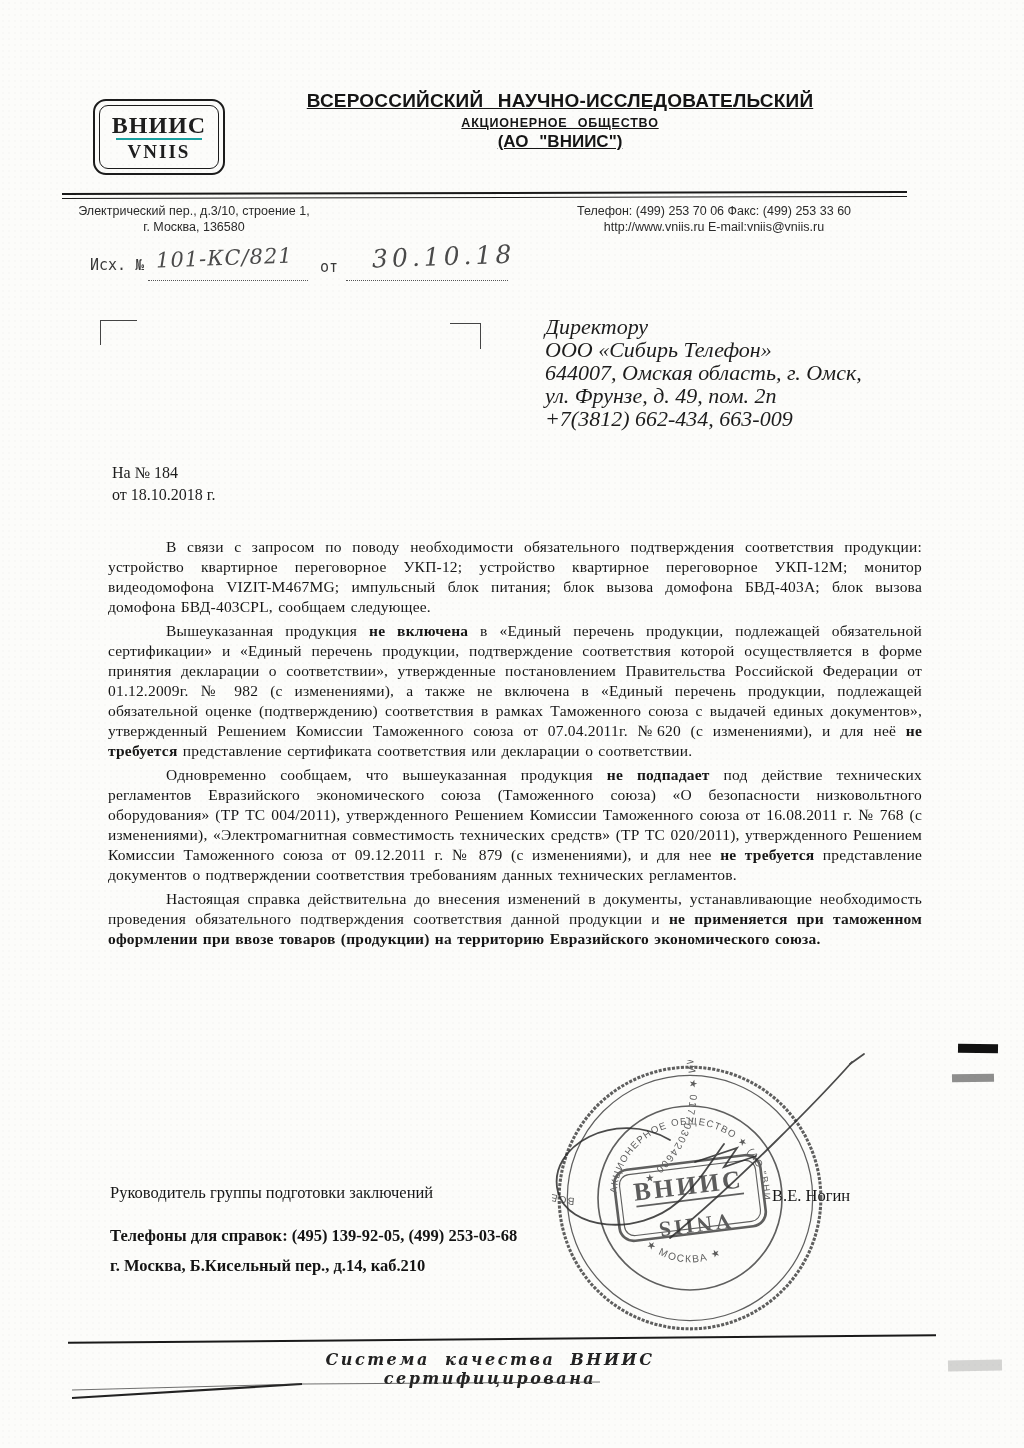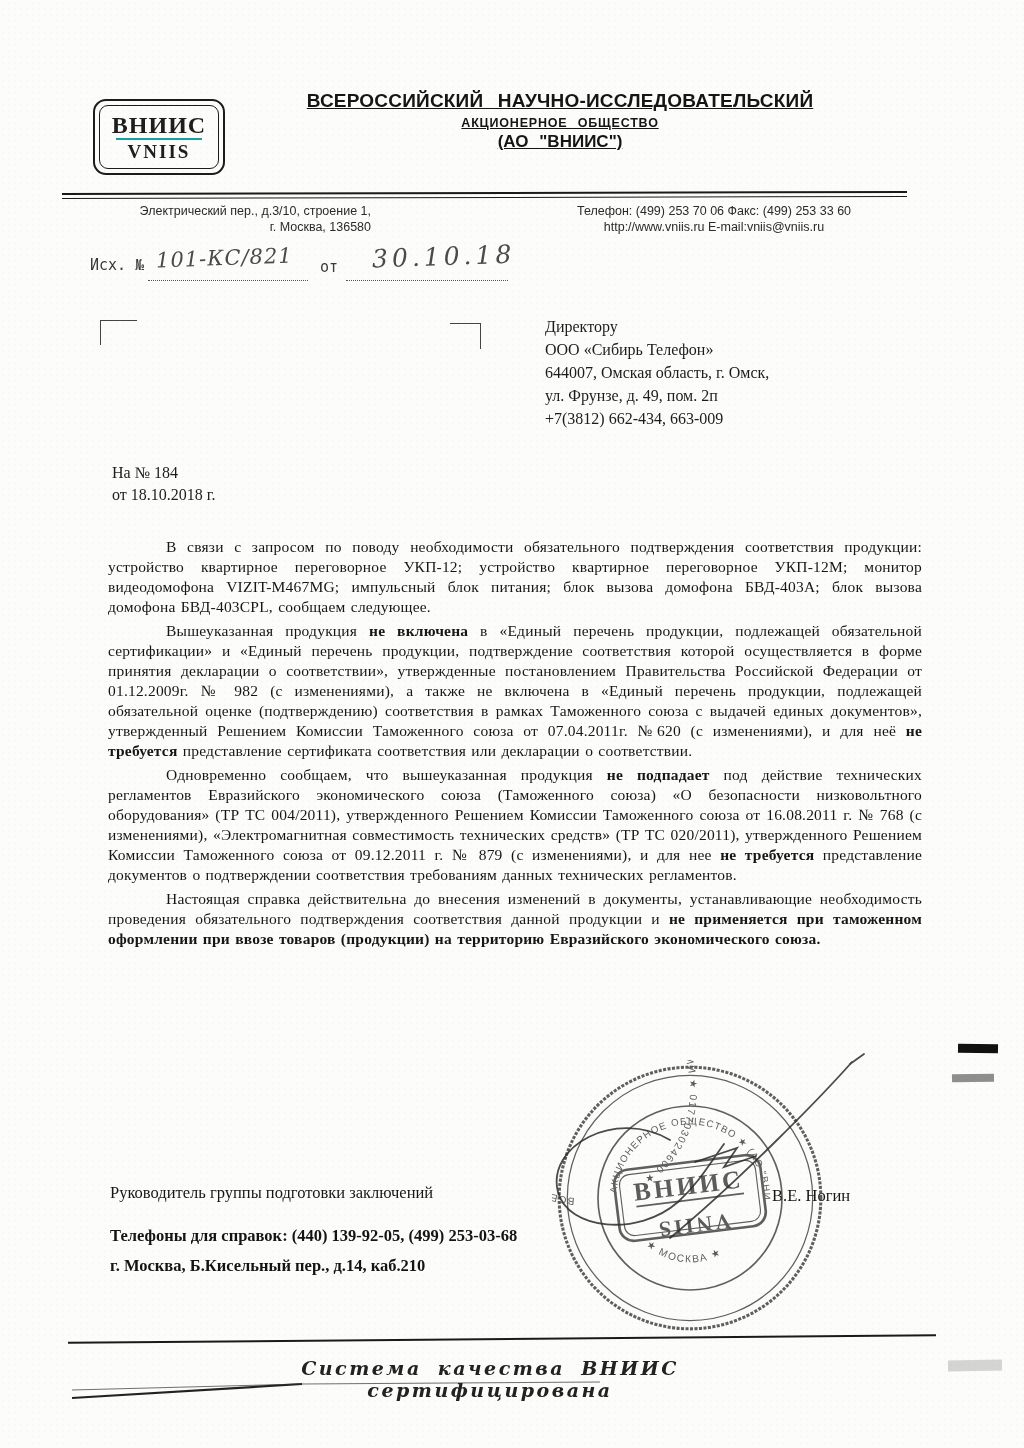--- a/index.html
+++ b/index.html
@@ -39,7 +39,7 @@
     border-top:2.5px solid #1a1a1a;border-bottom:1.5px solid #1a1a1a;
     transform:rotate(-0.15deg);
   }
-  .addr-l{left:51px;top:203px;width:320px;text-align:right;font:12.5px "Liberation Sans",sans-serif;line-height:16px;color:#2a2a2a;}
+  .addr-l{left:34px;top:203px;width:320px;text-align:center;font:12.5px "Liberation Sans",sans-serif;line-height:16px;color:#2a2a2a;}
   .addr-r{left:528px;top:203px;width:372px;text-align:center;font:12.5px "Liberation Sans",sans-serif;line-height:16px;color:#2a2a2a;}
   
   .typed{font-family:"DejaVu Sans Mono",monospace;font-size:15px;color:#3a3a3a;}

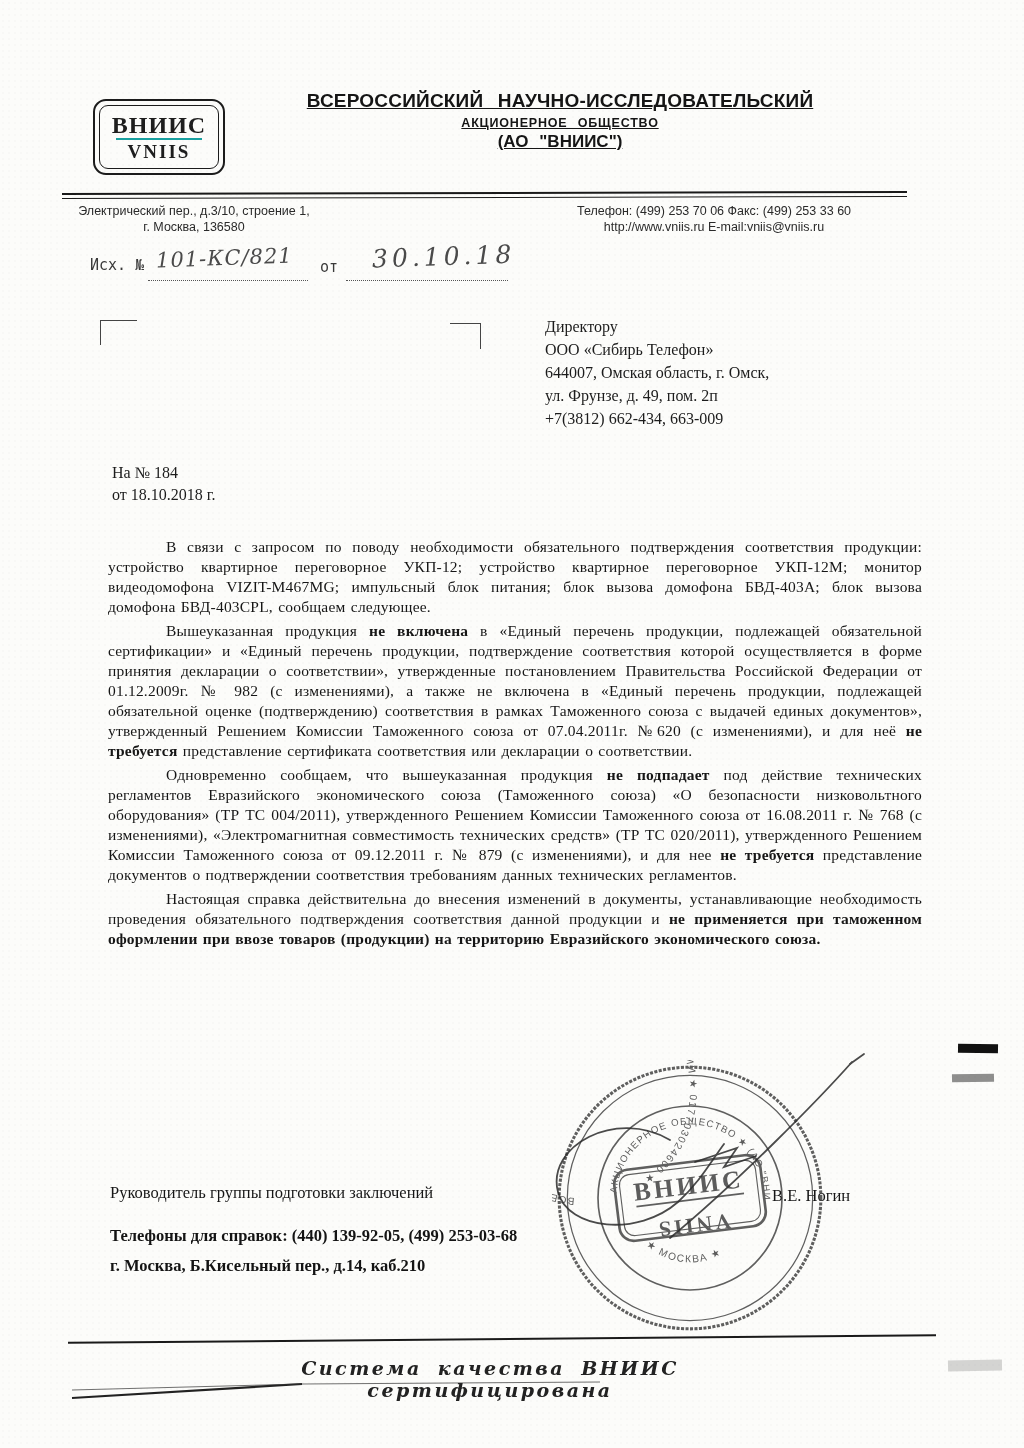--- a/index.html
+++ b/index.html
@@ -48,7 +48,7 @@
   
   .corner-l{left:100px;top:320px;width:36px;height:24px;border-left:1.5px solid #444;border-top:1.5px solid #444;}
   .corner-r{left:450px;top:323px;width:30px;height:25px;border-right:1.5px solid #444;border-top:1.5px solid #444;}
-  .recipient{left:545px;top:315px;width:350px;font-size:16px;line-height:23px;color:#1c1c1c;}
+  .recipient{left:545px;top:315px;width:350px;font-size:22px;line-height:23px;color:#1c1c1c;font-style:italic;}
   .reference{left:112px;top:462px;font-size:16px;line-height:22px;color:#1c1c1c;}
   
   .body-text{

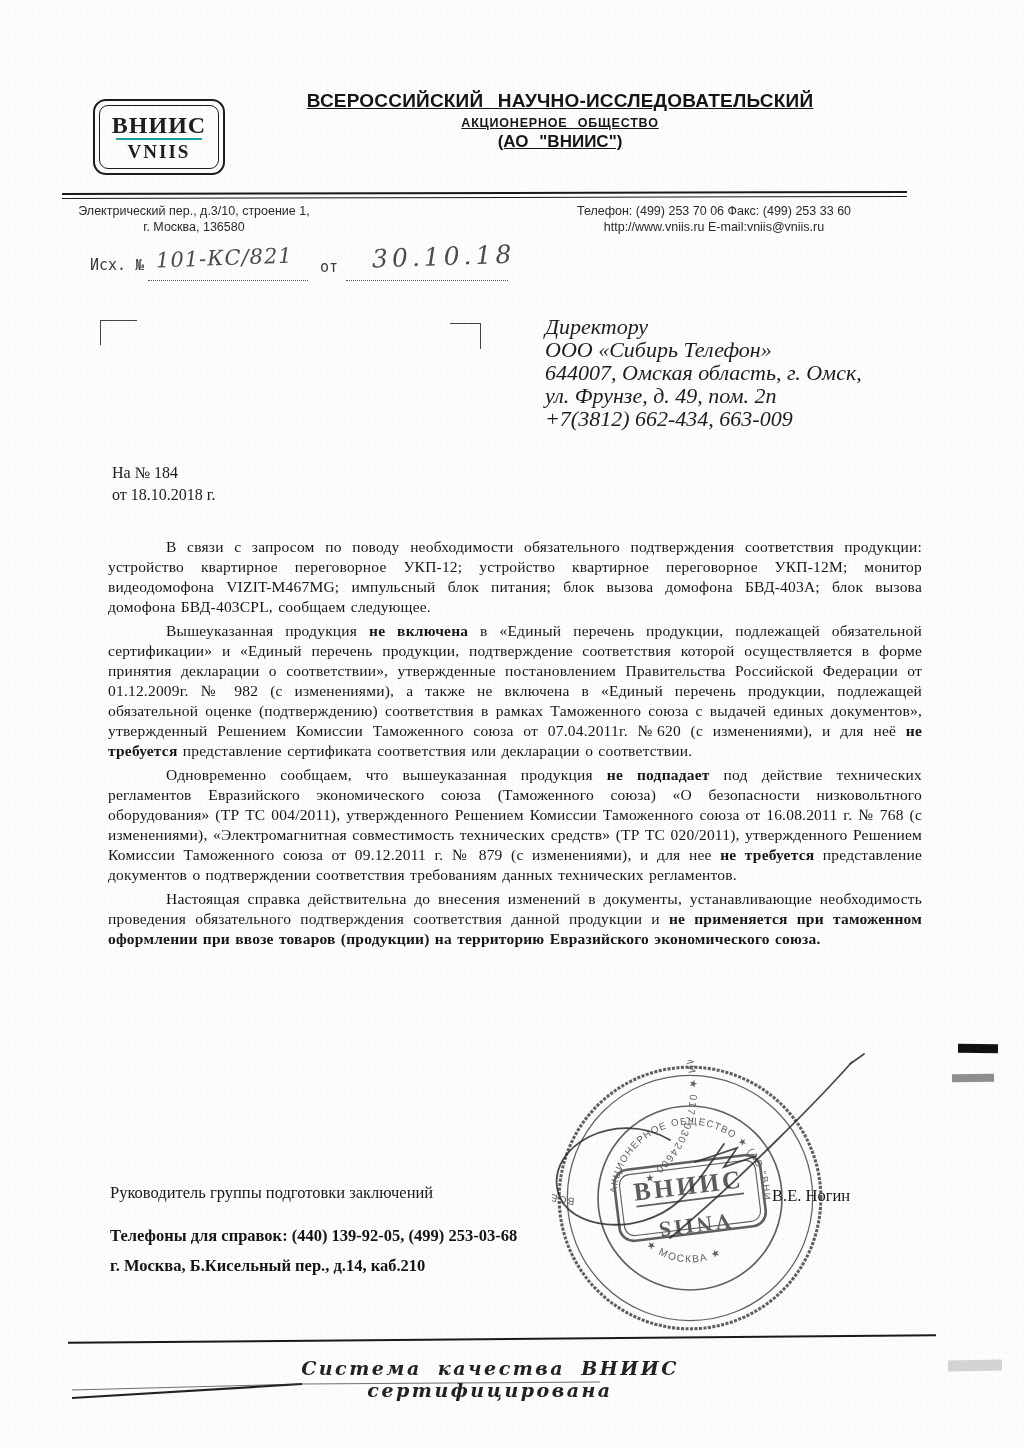--- a/index.html
+++ b/index.html
@@ -140,7 +140,7 @@
 
   <div class="abs sig-pos">Руководитель группы подготовки заключений</div>
   <div class="abs sig-name">В.Е. Ногин</div>
-  <div class="abs ph-bold">Телефоны для справок: (440) 139-92-05, (499) 253-03-68</div>
+  <div class="abs ph-bold">Телефоны для справок: (495) 139-92-05, (499) 253-03-68</div>
   <div class="abs addr-bold">г. Москва, Б.Кисельный пер., д.14, каб.210</div>
 
   <svg class="abs stamp" viewBox="0 0 270 270">

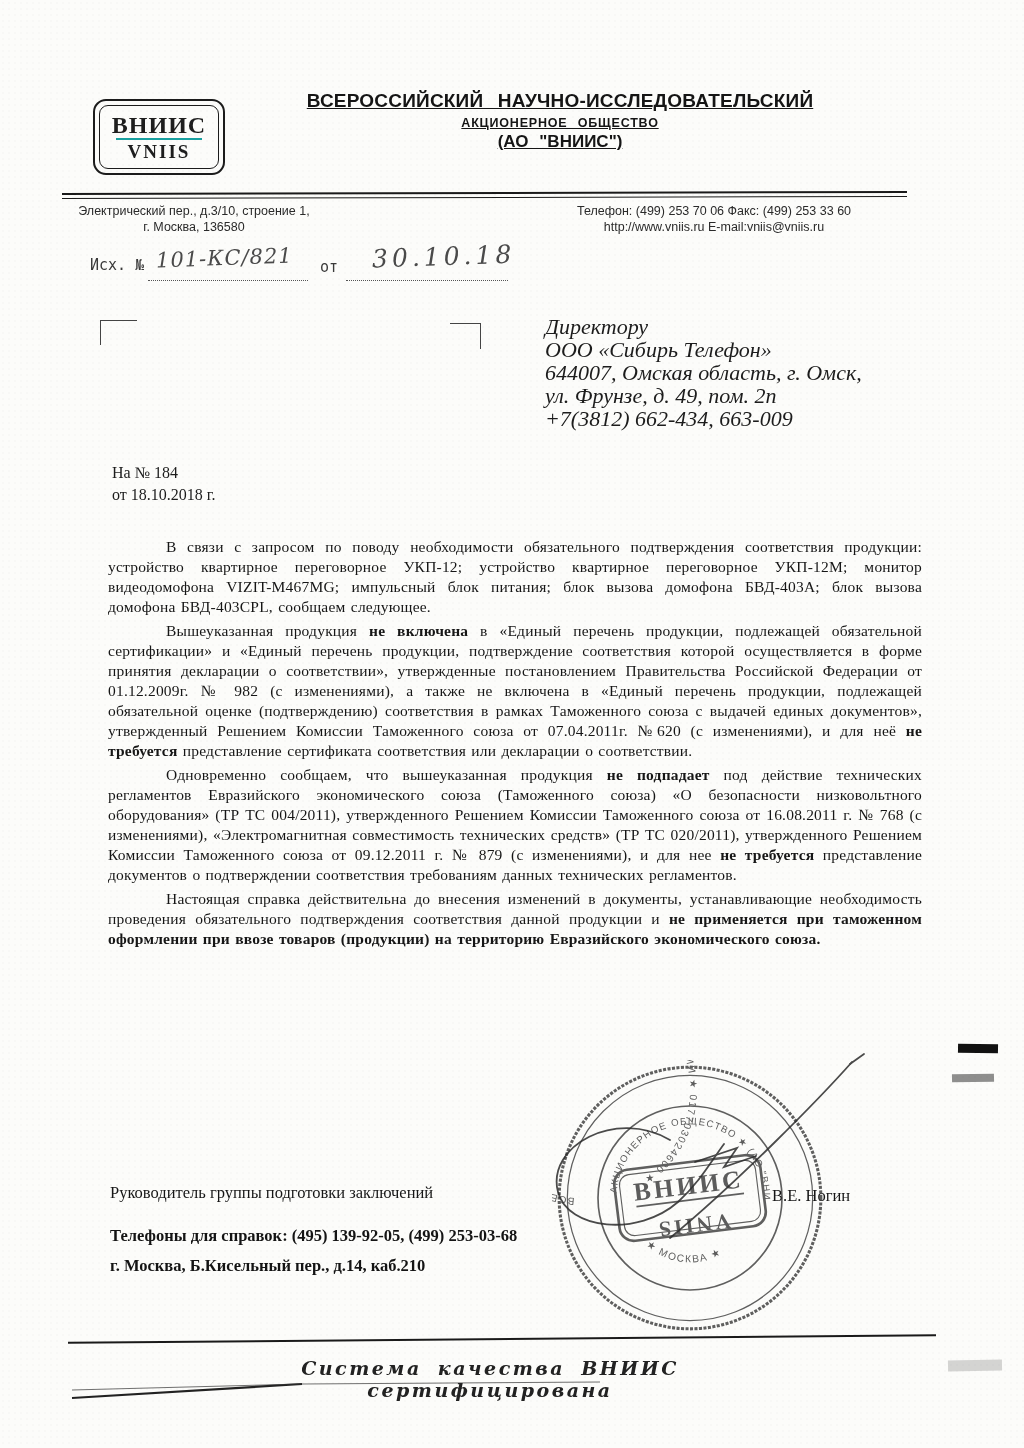--- a/index.html
+++ b/index.html
@@ -71,7 +71,7 @@
   .footer-text{
     left:230px;top:1350px;width:520px;text-align:center;
     font-family:"DejaVu Serif",serif;font-style:italic;font-weight:bold;
-    font-size:19px;letter-spacing:2.5px;word-spacing:7px;color:#222;margin-top:7px;
+    font-size:16px;letter-spacing:2.5px;word-spacing:7px;color:#222;
   }
   
   .art1{left:958px;top:1044px;width:40px;height:9px;background:#111;transform:rotate(1deg);}

